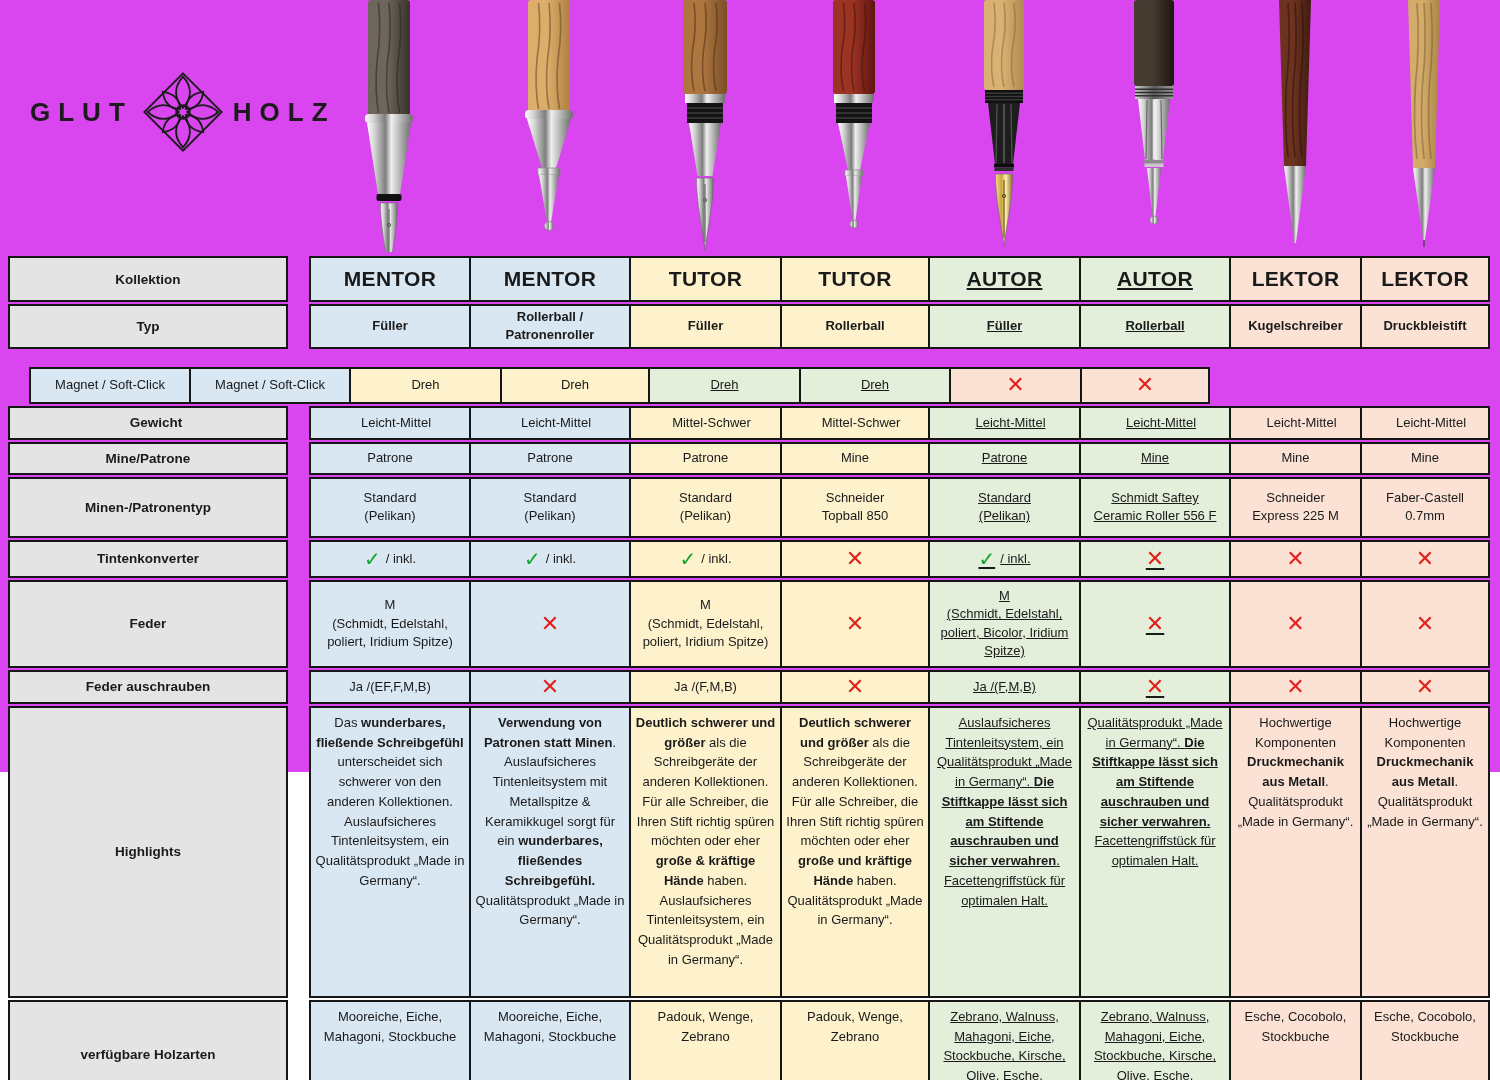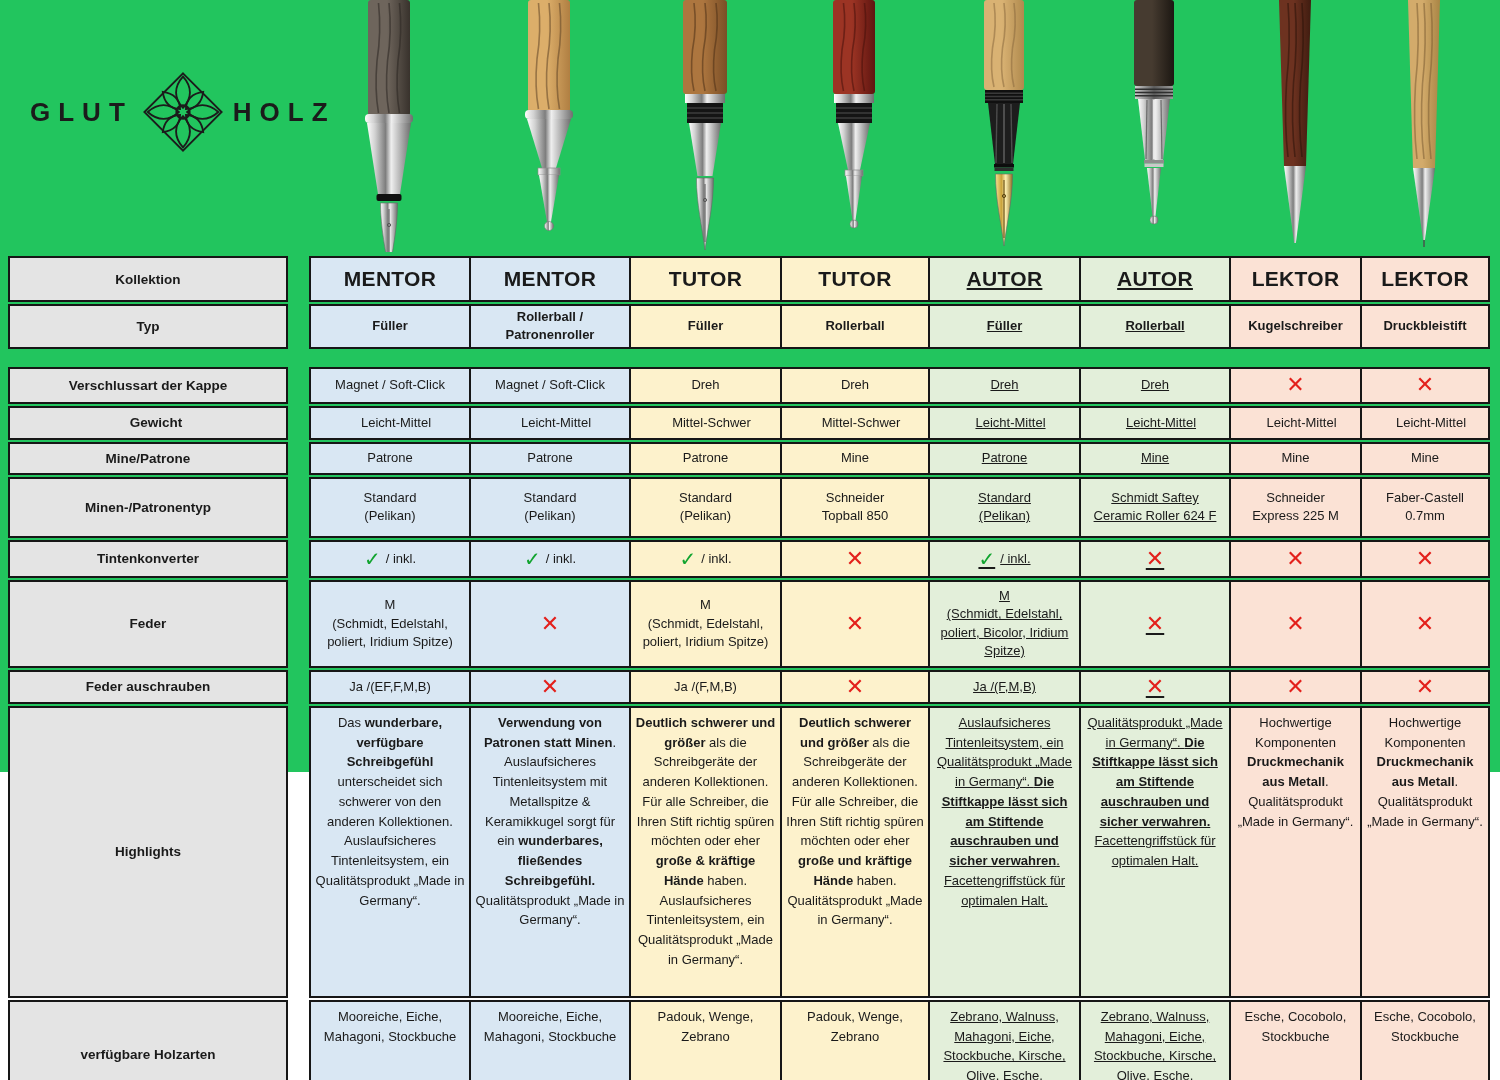--- a/index.html
+++ b/index.html
@@ -4,7 +4,7 @@
 <style>
   html,body{margin:0;padding:0;background:#ffffff;}
   body{font-family:"Liberation Sans","DejaVu Sans",sans-serif;color:#1a1a1a;width:1500px;height:1080px;overflow:hidden;}
-  .page{position:relative;width:1500px;height:772px;background:#22c55e;}
+  .page{position:relative;width:1500px;height:772px;background:#d946ef;}
 
   
   .top{position:relative;height:256px;}

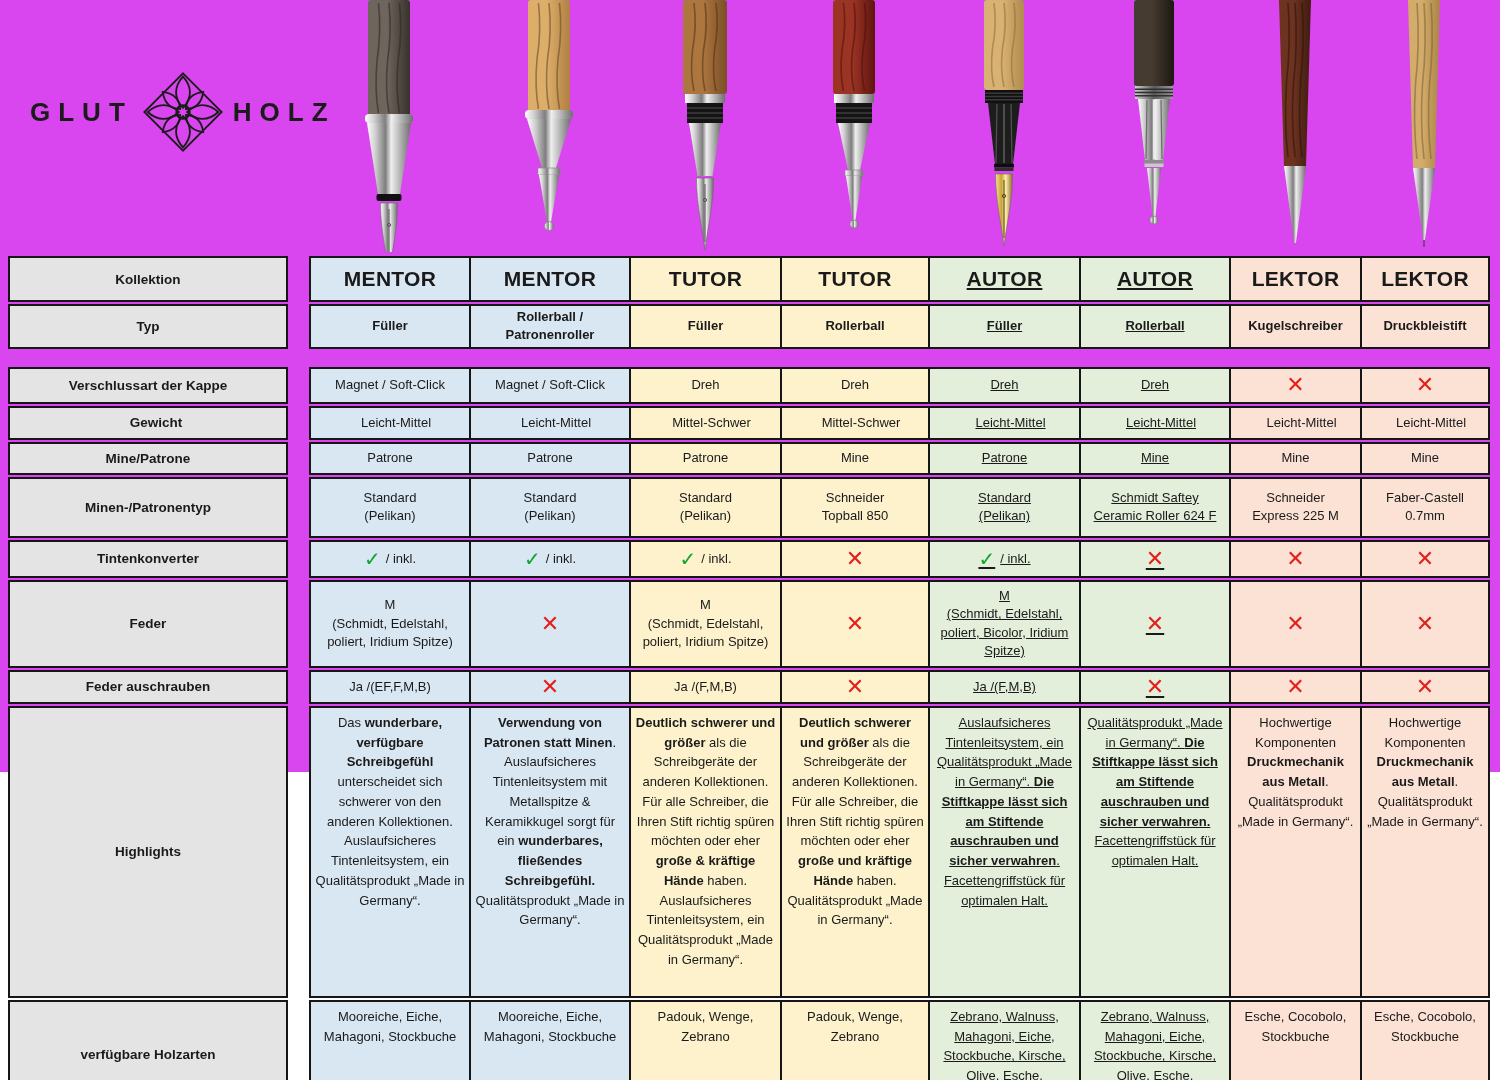--- a/index.html
+++ b/index.html
@@ -341,9 +341,6 @@
         </div>
       </div>
       <div class="row row-verschlussart">
-        <div class="box label-box">
-          <span class="txt">Verschlussart der Kappe</span>
-        </div>
         <div class="spacer"></div>
         <div class="box cell bg-mentor first" style="width: 162px;">
           <span class="txt">Magnet / Soft-Click</span>

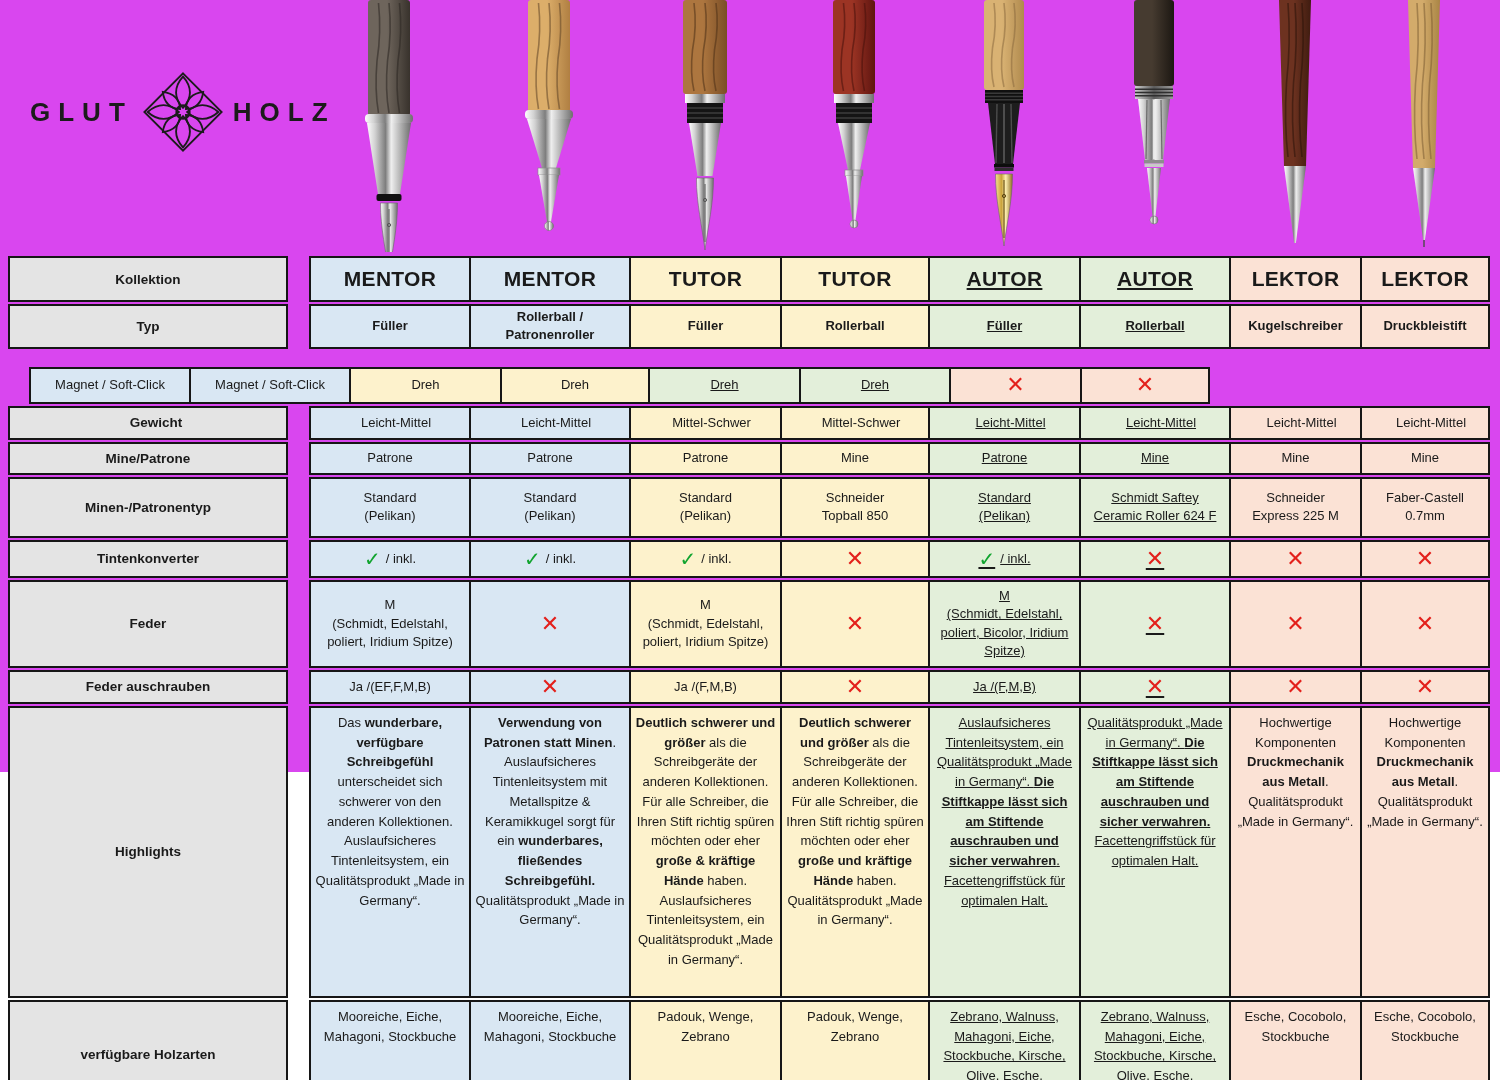--- a/index.html
+++ b/index.html
@@ -454,7 +454,7 @@
         </div>
         <div class="box cell bg-autor" style="width: 152px;">
           <span class="txt">Schmidt Saftey
-Ceramic Roller 624 F</span>
+Ceramic Roller 556 F</span>
         </div>
         <div class="box cell bg-lektor" style="width: 133px;">
           <span class="txt">Schneider

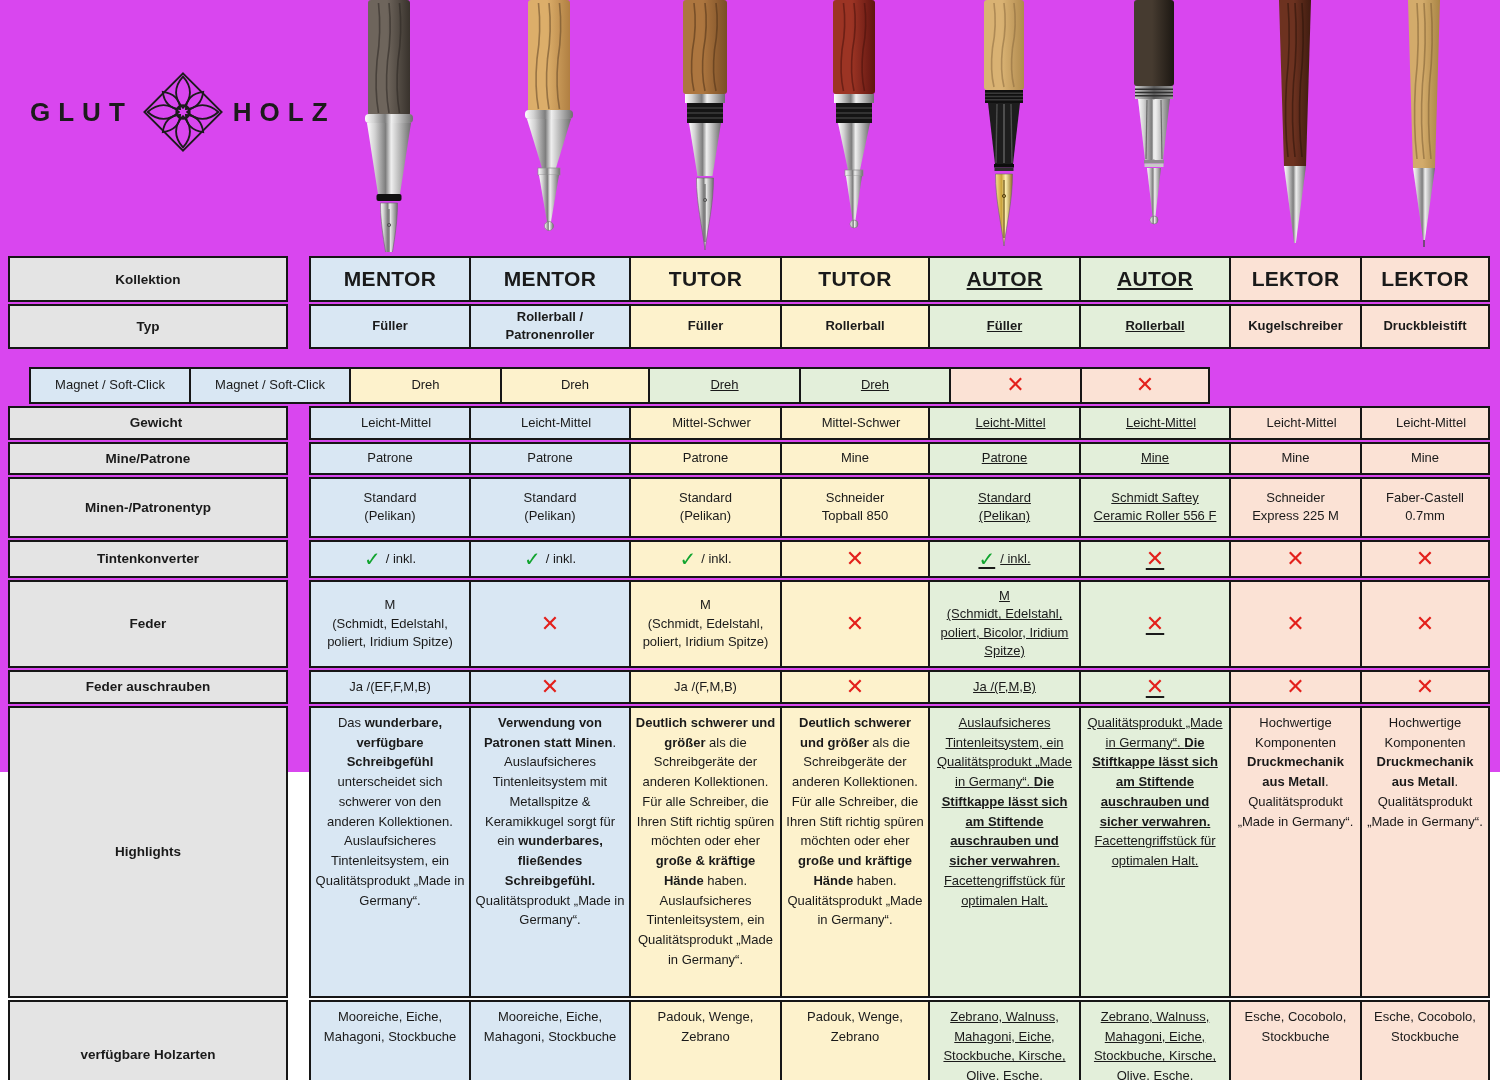--- a/index.html
+++ b/index.html
@@ -580,7 +580,7 @@
         </div>
         <div class="spacer"></div>
         <div class="box cell bg-mentor first" style="width: 162px;">
-          <span><span class="seg">Das </span><b class="seg">wunderbare, verfügbare Schreibgefühl</b><span class="seg"> unterscheidet sich schwerer von den anderen Kollektionen. Auslaufsicheres Tintenleitsystem, ein Qualitätsprodukt „Made in Germany“.</span></span>
+          <span><span class="seg">Das </span><b class="seg">wunderbares, fließende Schreibgefühl</b><span class="seg"> unterscheidet sich schwerer von den anderen Kollektionen. Auslaufsicheres Tintenleitsystem, ein Qualitätsprodukt „Made in Germany“.</span></span>
         </div>
         <div class="box cell bg-mentor" style="width: 162px;">
           <span><b class="seg">Verwendung von Patronen statt Minen</b><span class="seg">. Auslaufsicheres Tintenleitsystem mit Metallspitze &amp; Keramikkugel sorgt für ein </span><b class="seg">wunderbares, fließendes Schreibgefühl.</b><span class="seg"> Qualitätsprodukt „Made in Germany“.</span></span>

